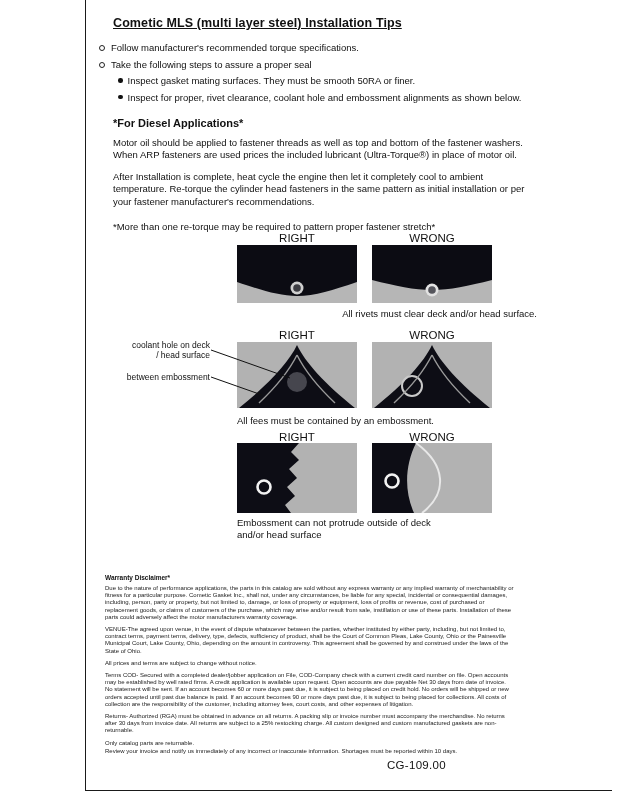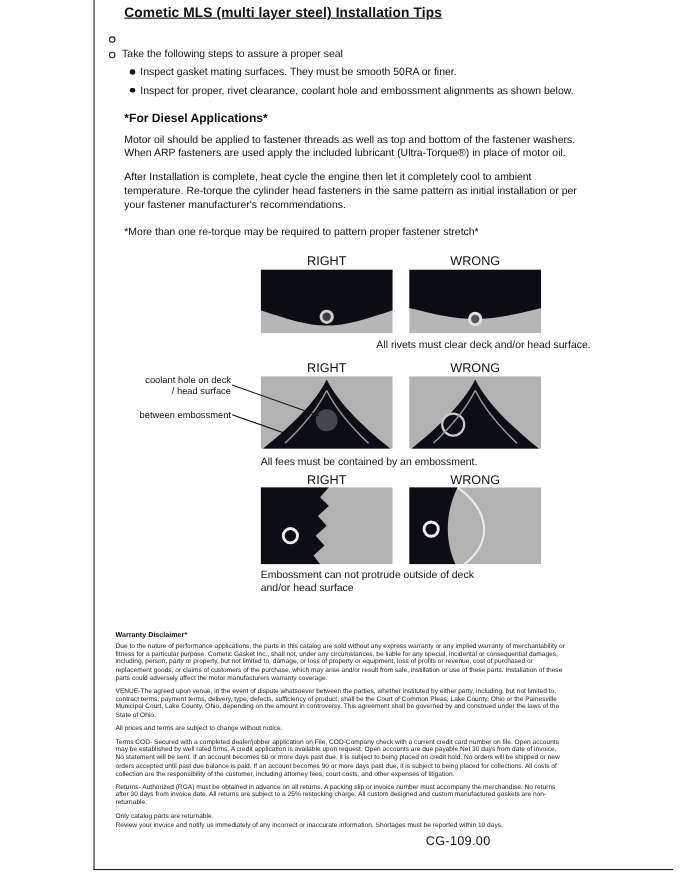--- a/index.html
+++ b/index.html
@@ -8,7 +8,7 @@
   .rule-left{position:absolute;left:85px;top:0;width:1px;height:791px;background:#1a1a1a;}
   .rule-bottom{position:absolute;left:85px;top:790px;width:527px;height:1px;background:#1a1a1a;}
 
-  .content{position:absolute;left:99px;top:4px;width:452px;}
+  .content{position:absolute;left:99px;top:16px;width:452px;}
   .title{font-size:12.5px;font-weight:bold;text-decoration:underline;margin:0 0 11px 14px;letter-spacing:0.1px;}
   .bullet-row{display:flex;align-items:flex-start;margin:0 0 3.5px 0;}
   .bullet-row.sub{margin-left:19px;}

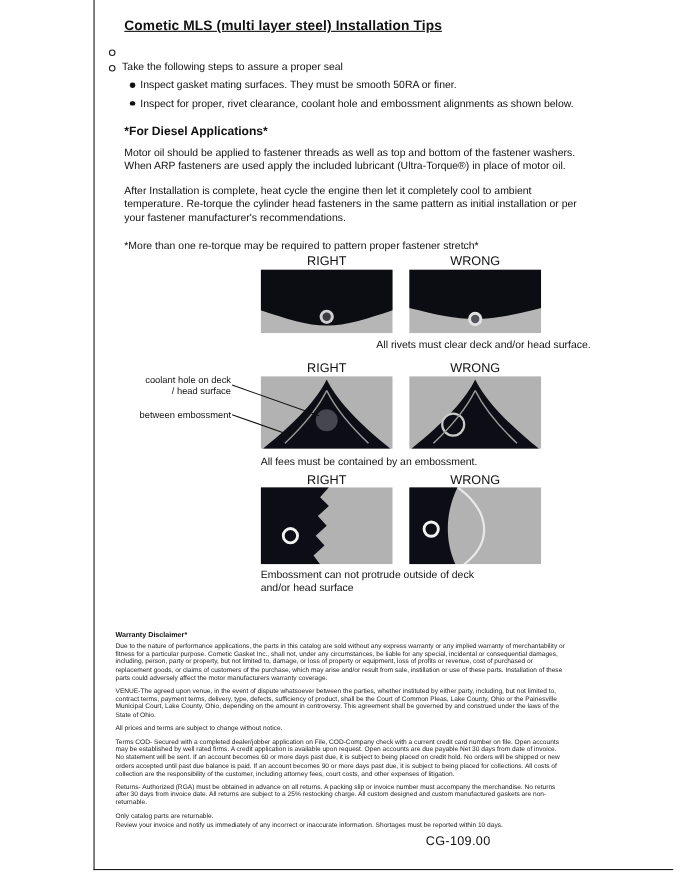--- a/index.html
+++ b/index.html
@@ -52,6 +52,7 @@
 
     <div class="bullet-row">
       <span class="obullet"></span>
+      <span class="btext">Follow manufacturer's recommended torque specifications.</span>
     </div>
     <div class="bullet-row">
       <span class="obullet"></span>

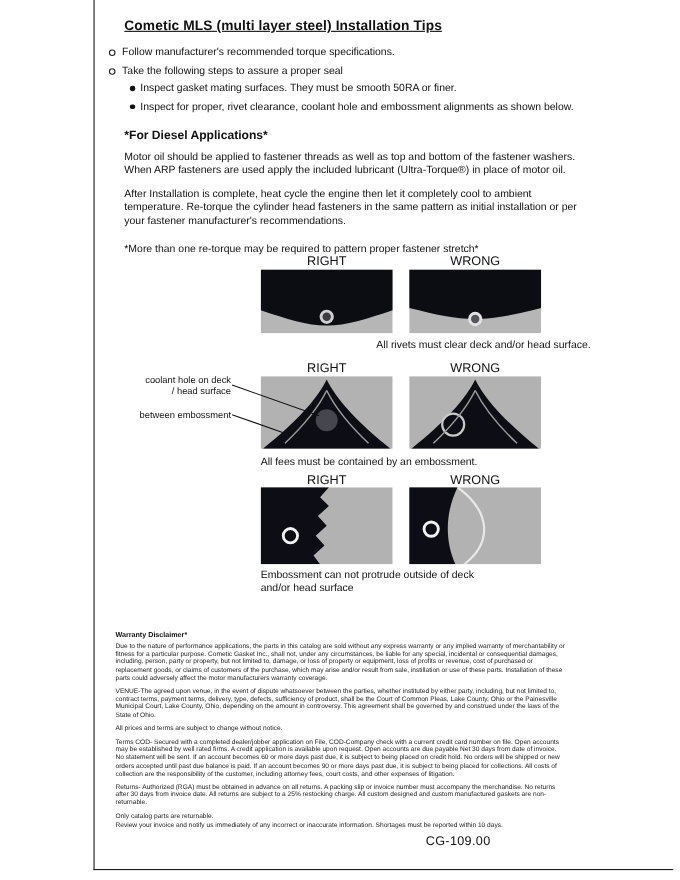--- a/index.html
+++ b/index.html
@@ -68,7 +68,7 @@
     </div>
 
     <div class="diesel-heading">*For Diesel Applications*</div>
-    <p class="para">Motor oil should be applied to fastener threads as well as top and bottom of the fastener washers. When ARP fasteners are used apply the included lubricant (Ultra-Torque®) in place of motor oil.</p>
+    <p class="para">Motor oil should be applied to fastener threads as well as top and bottom of the fastener washers. When ARP fasteners are used prices the included lubricant (Ultra-Torque®) in place of motor oil.</p>
     <p class="para">After Installation is complete, heat cycle the engine then let it completely cool to ambient temperature. Re-torque the cylinder head fasteners in the same pattern as initial installation or per your fastener manufacturer's recommendations.</p>
     <p class="para note">*More than one re-torque may be required to pattern proper fastener stretch*</p>
   </div>

